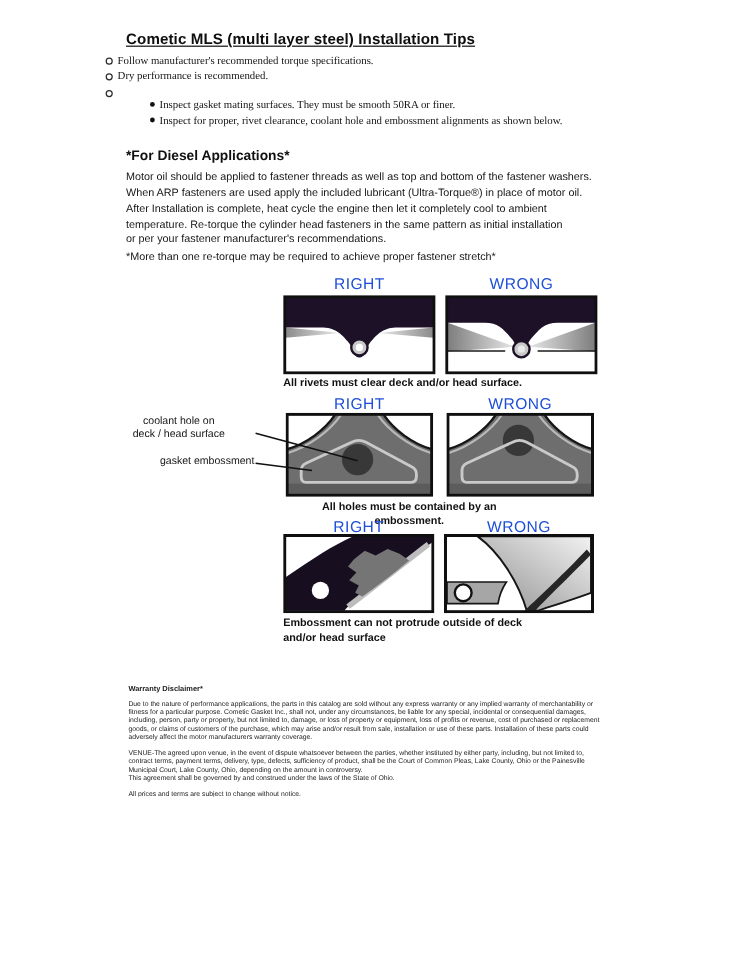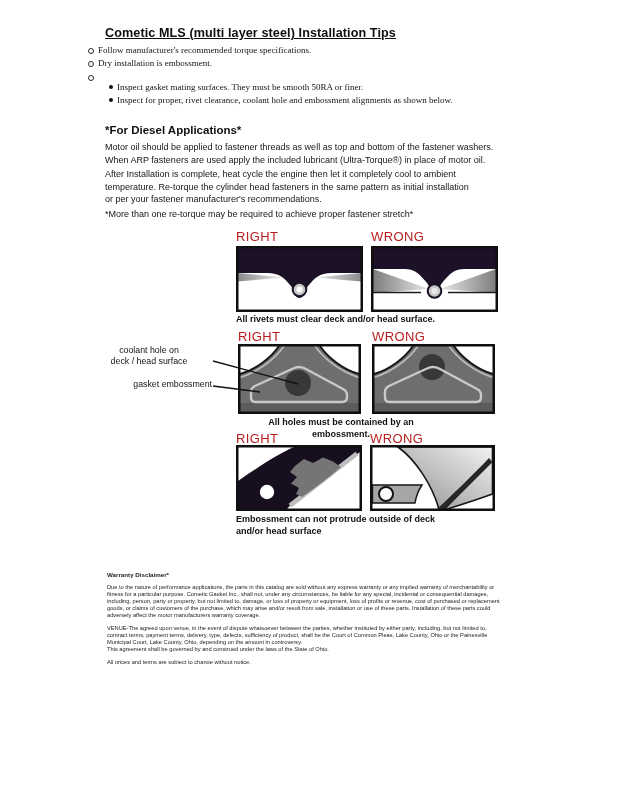--- a/index.html
+++ b/index.html
@@ -38,7 +38,7 @@
       </div>
     <div class="brow">
         <span class="ring"></span>
-        <span>Dry installation is embossment.</span>
+        <span>Dry performance is recommended.</span>
       </div>
     <div class="brow">
         <span class="ring"></span>

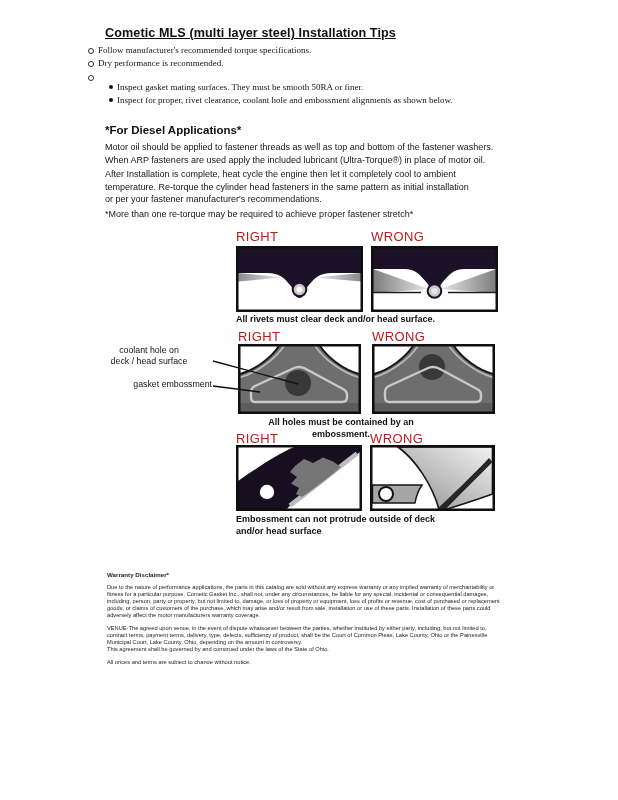--- a/index.html
+++ b/index.html
@@ -10,7 +10,7 @@
   .title{font-size:12.6px;font-weight:bold;text-decoration:underline;color:#0f0f0f;letter-spacing:.1px;}
   .bullets{font-size:9px;line-height:13.3px;color:#141414;font-family:Liberation Serif, serif;}
   .brow{display:flex;align-items:flex-start;}
-  .brow.sub{margin-left:21px;}
+  .brow.sub{margin-left:37px;}
   .ring{width:4px;height:4px;border:1px solid #2a2a2a;border-radius:50%;margin:4px 4px 0 0;flex:none;}
   .dot{width:4px;height:4px;background:#111;border-radius:50%;margin:4px 4px 0 0;flex:none;}
   .h2{font-size:11.5px;font-weight:bold;color:#101010;}

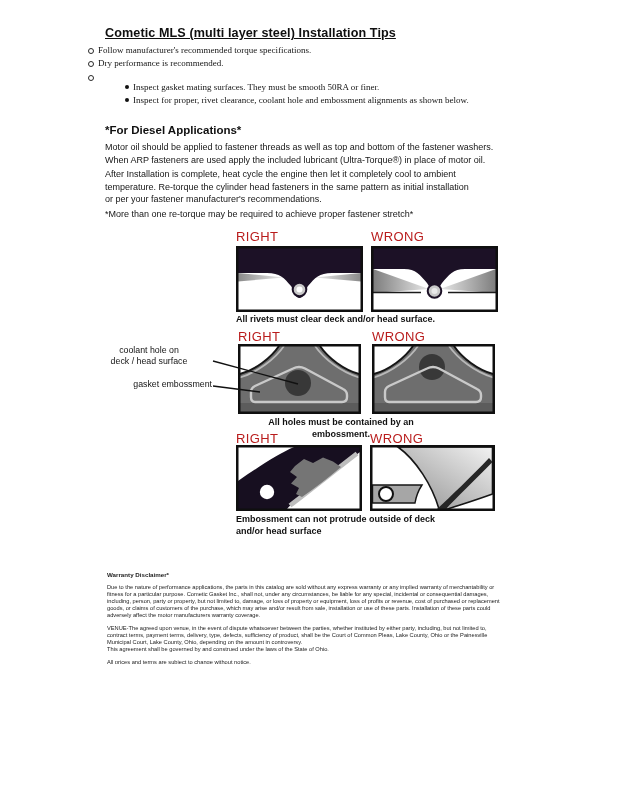--- a/index.html
+++ b/index.html
@@ -15,7 +15,7 @@
   .dot{width:4px;height:4px;background:#111;border-radius:50%;margin:4px 4px 0 0;flex:none;}
   .h2{font-size:11.5px;font-weight:bold;color:#101010;}
   .body{font-size:9px;line-height:12.7px;color:#161616;}
-  .dlabel{font-size:13px;color:#b91c1c;letter-spacing:.4px;}
+  .dlabel{font-size:13px;color:#1d4ed8;letter-spacing:.4px;text-align:center;}
   .caption{font-size:9px;font-weight:bold;color:#111;line-height:11.5px;}
   .calloutlbl{font-size:8.8px;line-height:11.3px;color:#141414;text-align:right;}
   .disc{font-size:5.7px;line-height:7.05px;color:#222;width:480px;}

